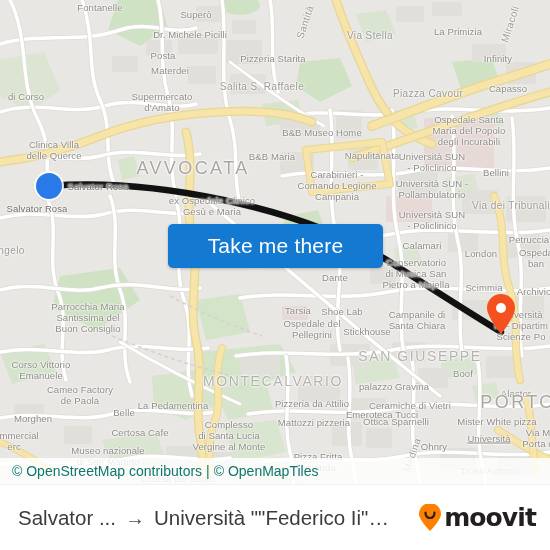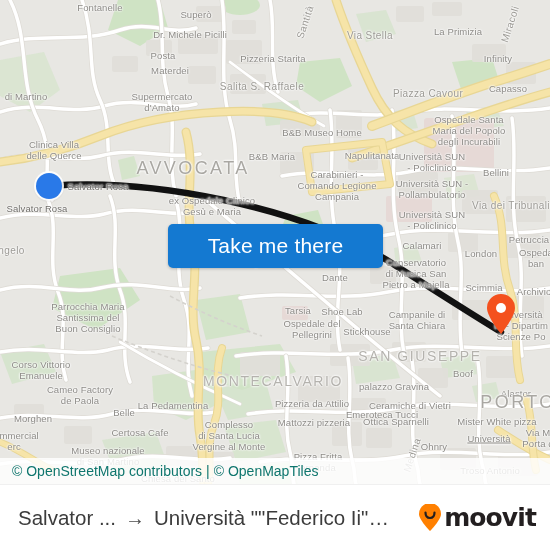--- a/index.html
+++ b/index.html
@@ -406,7 +406,7 @@
         <div class="maplabel street" style="left: 262px; top: 86px;">Salita S. Raffaele</div>
         <div class="maplabel street" style="left: 428px; top: 93px;">Piazza Cavour</div>
         <div class="maplabel" style="left: 508px; top: 88px;">Capasso</div>
-        <div class="maplabel" style="left: 26px; top: 96px;">di Martino</div>
+        <div class="maplabel" style="left: 26px; top: 96px;">di Corso</div>
         <div class="maplabel" style="left: 162px; top: 102px;">Supermercato
 d'Amato</div>
         <div class="maplabel" style="left: 469px; top: 130px;">Ospedale Santa

